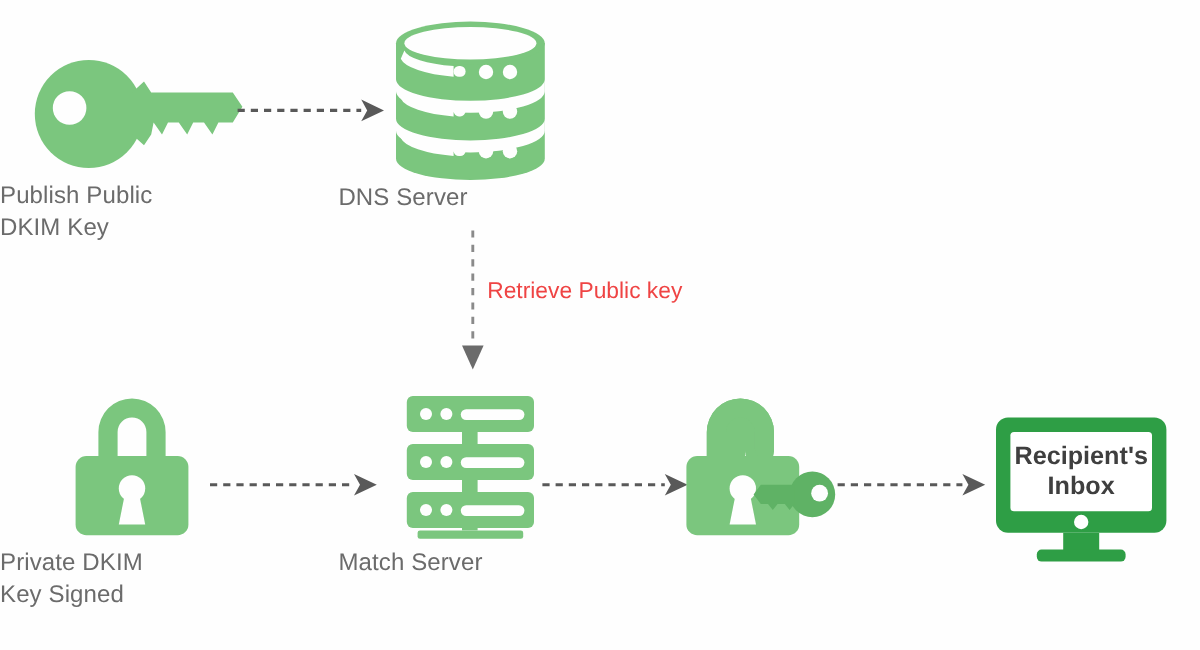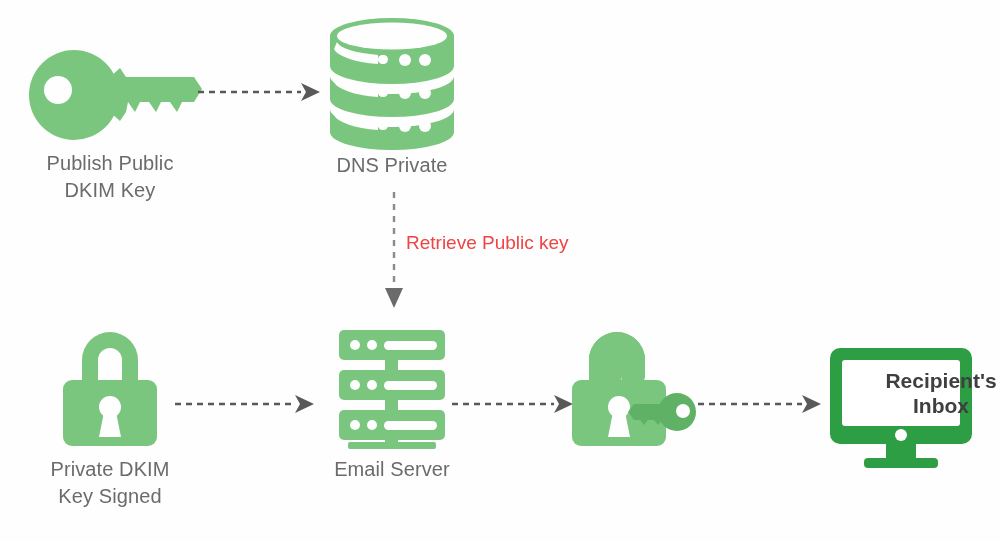--- a/index.html
+++ b/index.html
@@ -20,7 +20,7 @@
   }
   .label {
     position: absolute;
-    text-align: center;
+    text-align: left;
     color: #6b6b6b;
     font-size: 20px;
     line-height: 27px;

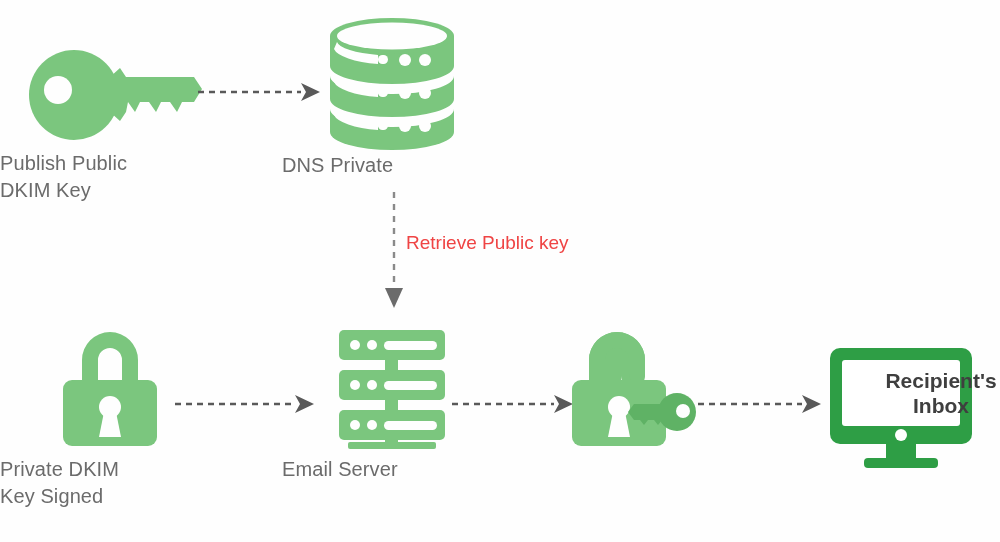--- a/index.html
+++ b/index.html
@@ -91,7 +91,7 @@
       <circle cx="97" cy="108" r="6" fill="#fefefe"></circle>
     </svg>
   </div>
-  <div class="label" style="left:282px; top:152px; width:220px;">DNS Private</div>
+  <div class="label" style="left:282px; top:152px; width:220px;">DNS Server</div>
 
   <div class="node" style="left:382px; top:192px;">
     <svg width="24" height="118" viewBox="0 0 24 118">

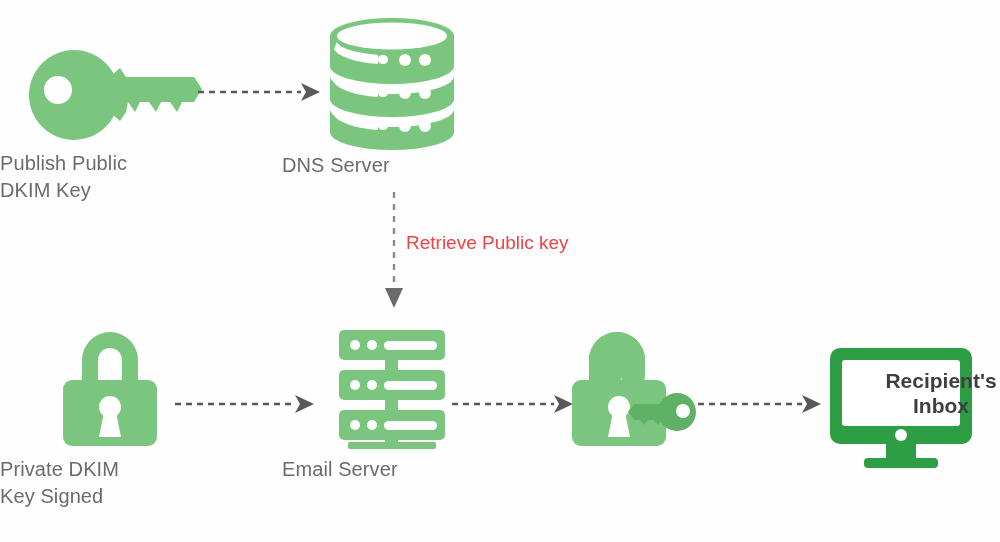--- a/index.html
+++ b/index.html
@@ -199,7 +199,7 @@
                 display:flex; align-items:center; justify-content:center;
                 font-family:'Liberation Sans', sans-serif; font-weight:bold;
                 font-size:21px; line-height:25px; color:#3f3f3f; text-align:center;
-                white-space:pre-line;padding-left:40px;">Recipient's
+                white-space:pre-line;">Recipient's
 Inbox</div>
   </div>
 

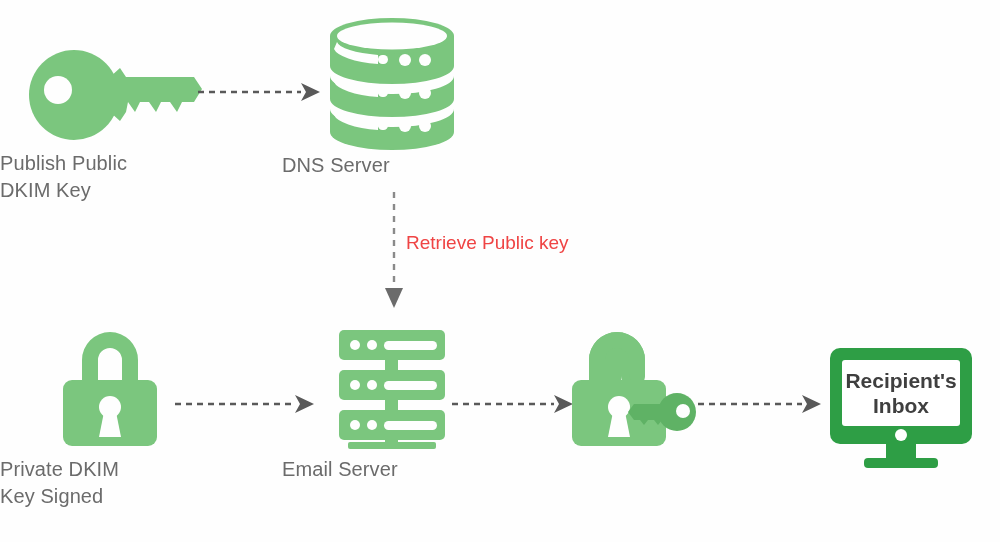--- a/index.html
+++ b/index.html
@@ -150,7 +150,7 @@
       <rect x="50" y="91" width="53" height="9" rx="4.5" fill="#fefefe"></rect>
     </svg>
   </div>
-  <div class="label" style="left:282px; top:456px; width:220px;">Email Server</div>
+  <div class="label" style="left:282px; top:456px; width:220px;">Match Server</div>
 
   <div class="node" style="left:452px; top:392px;">
     <svg width="124" height="24" viewBox="0 0 124 24">

